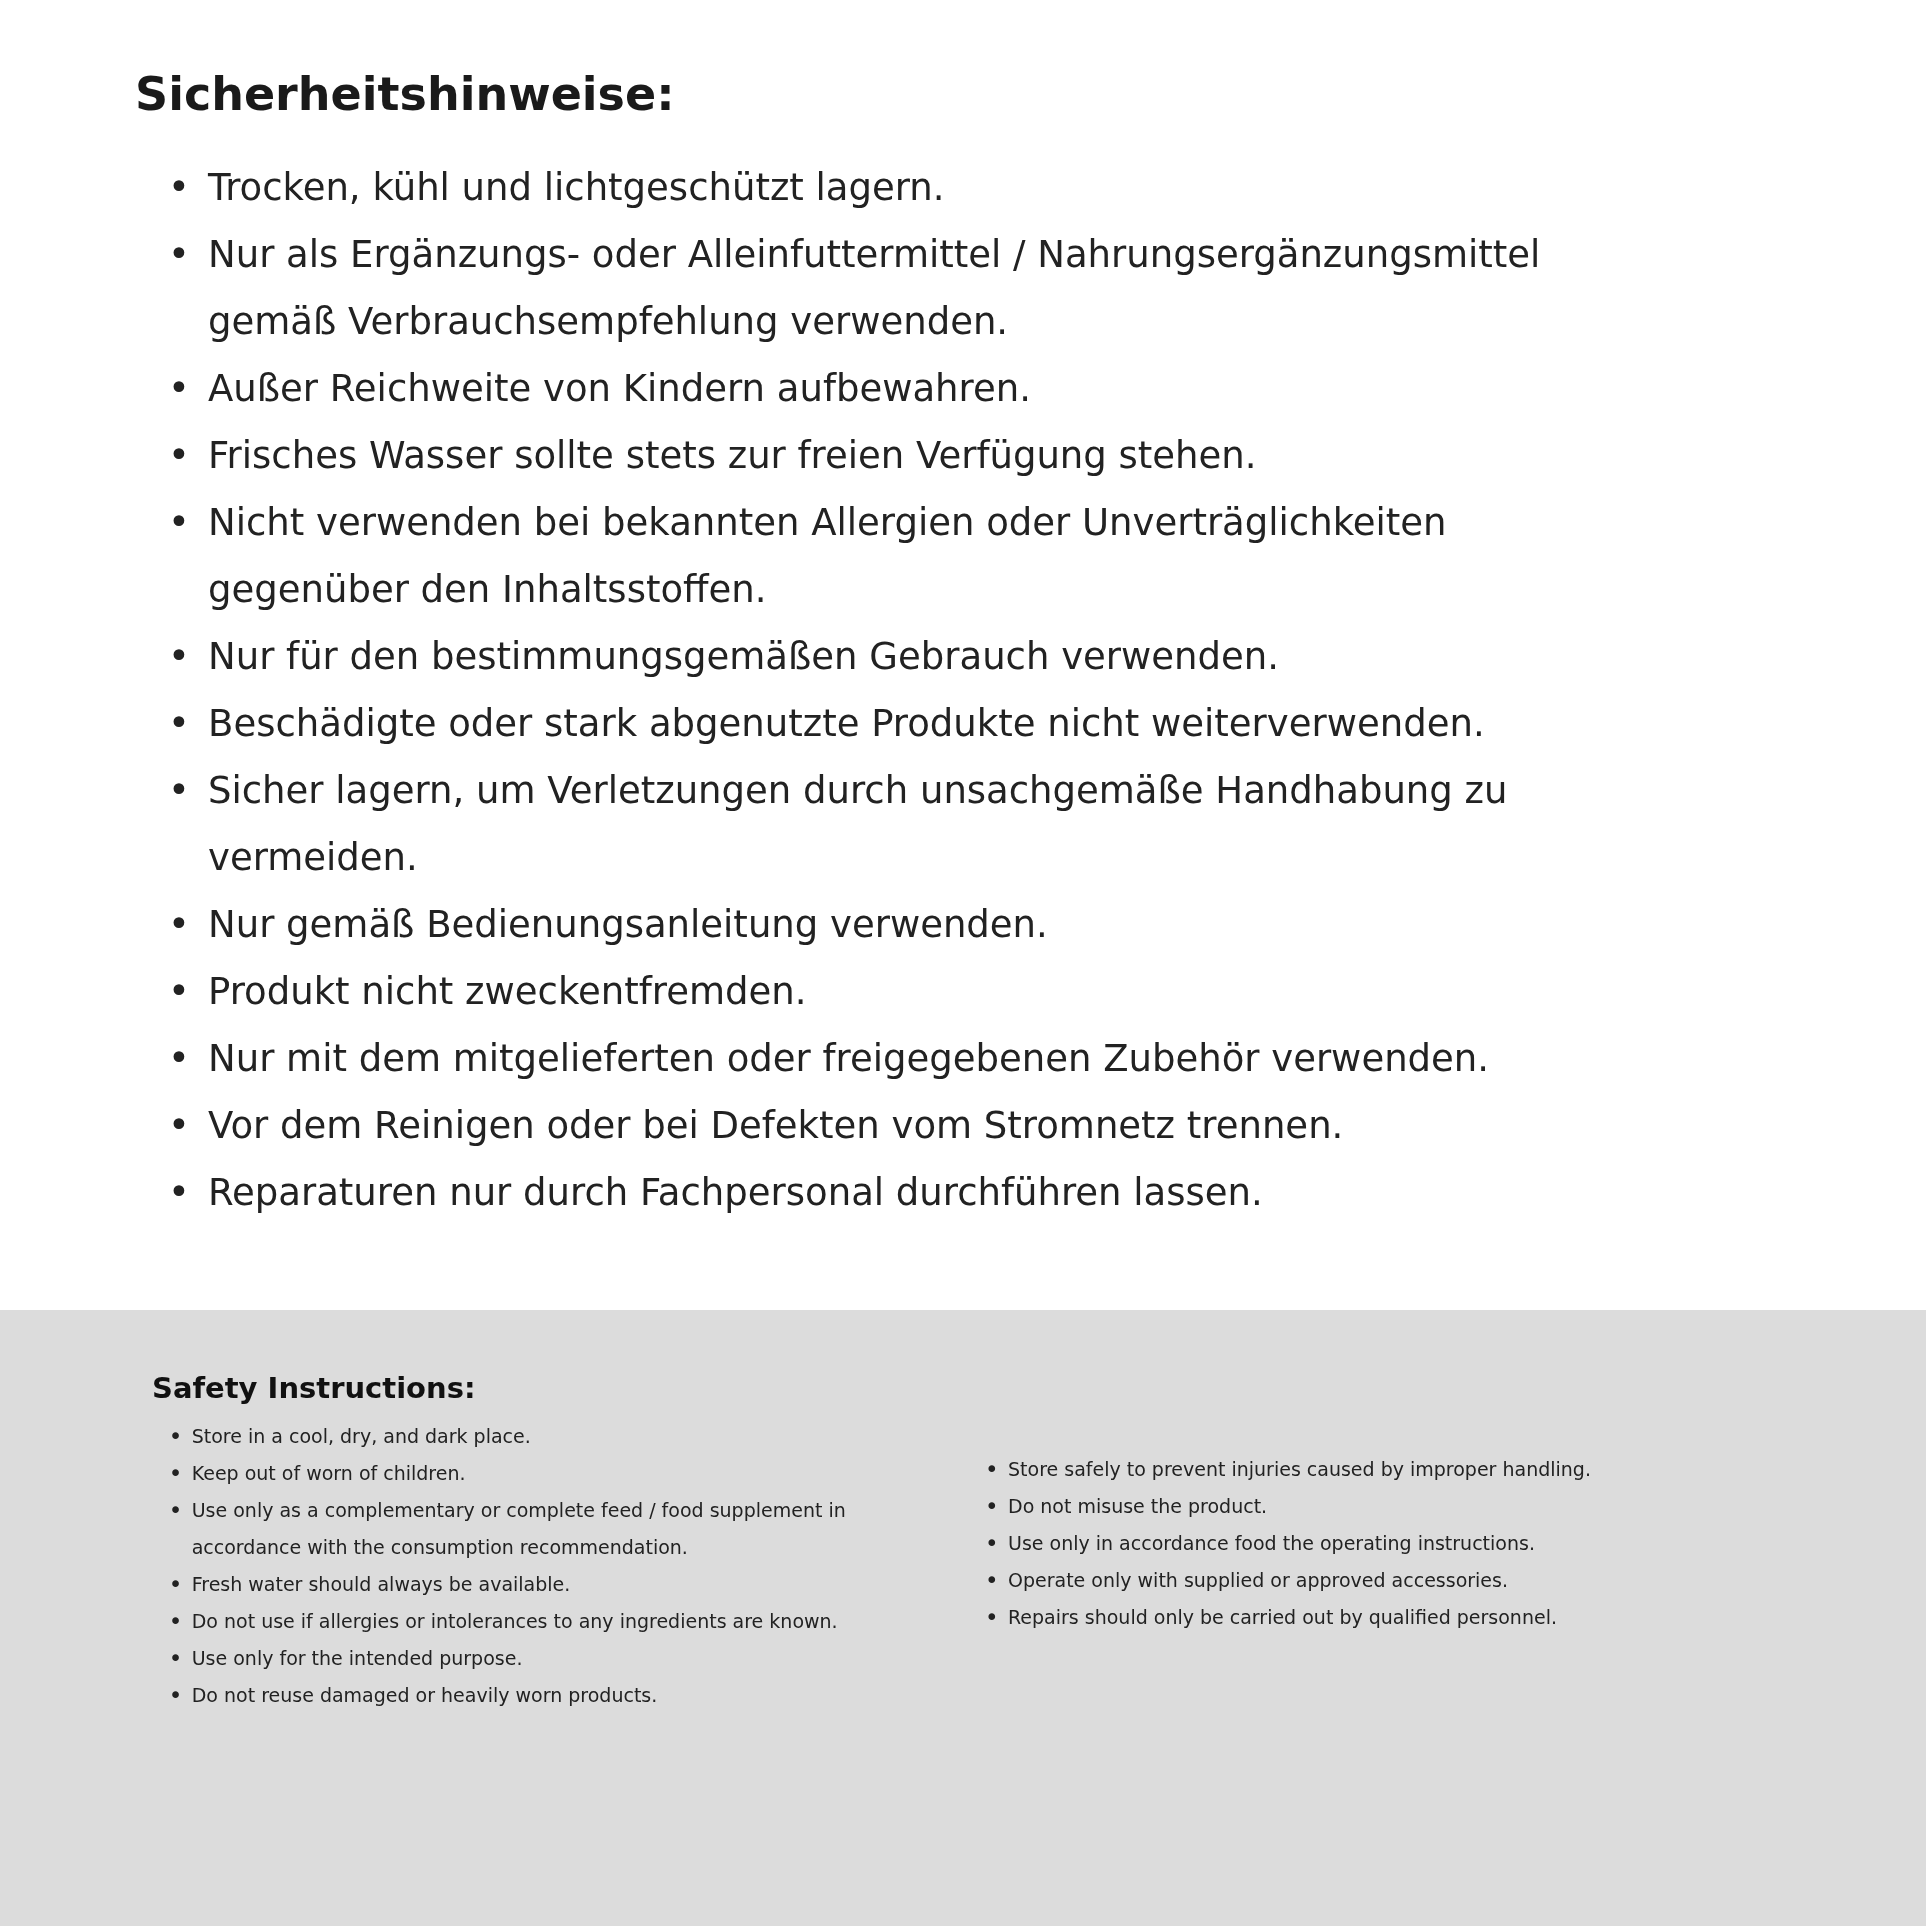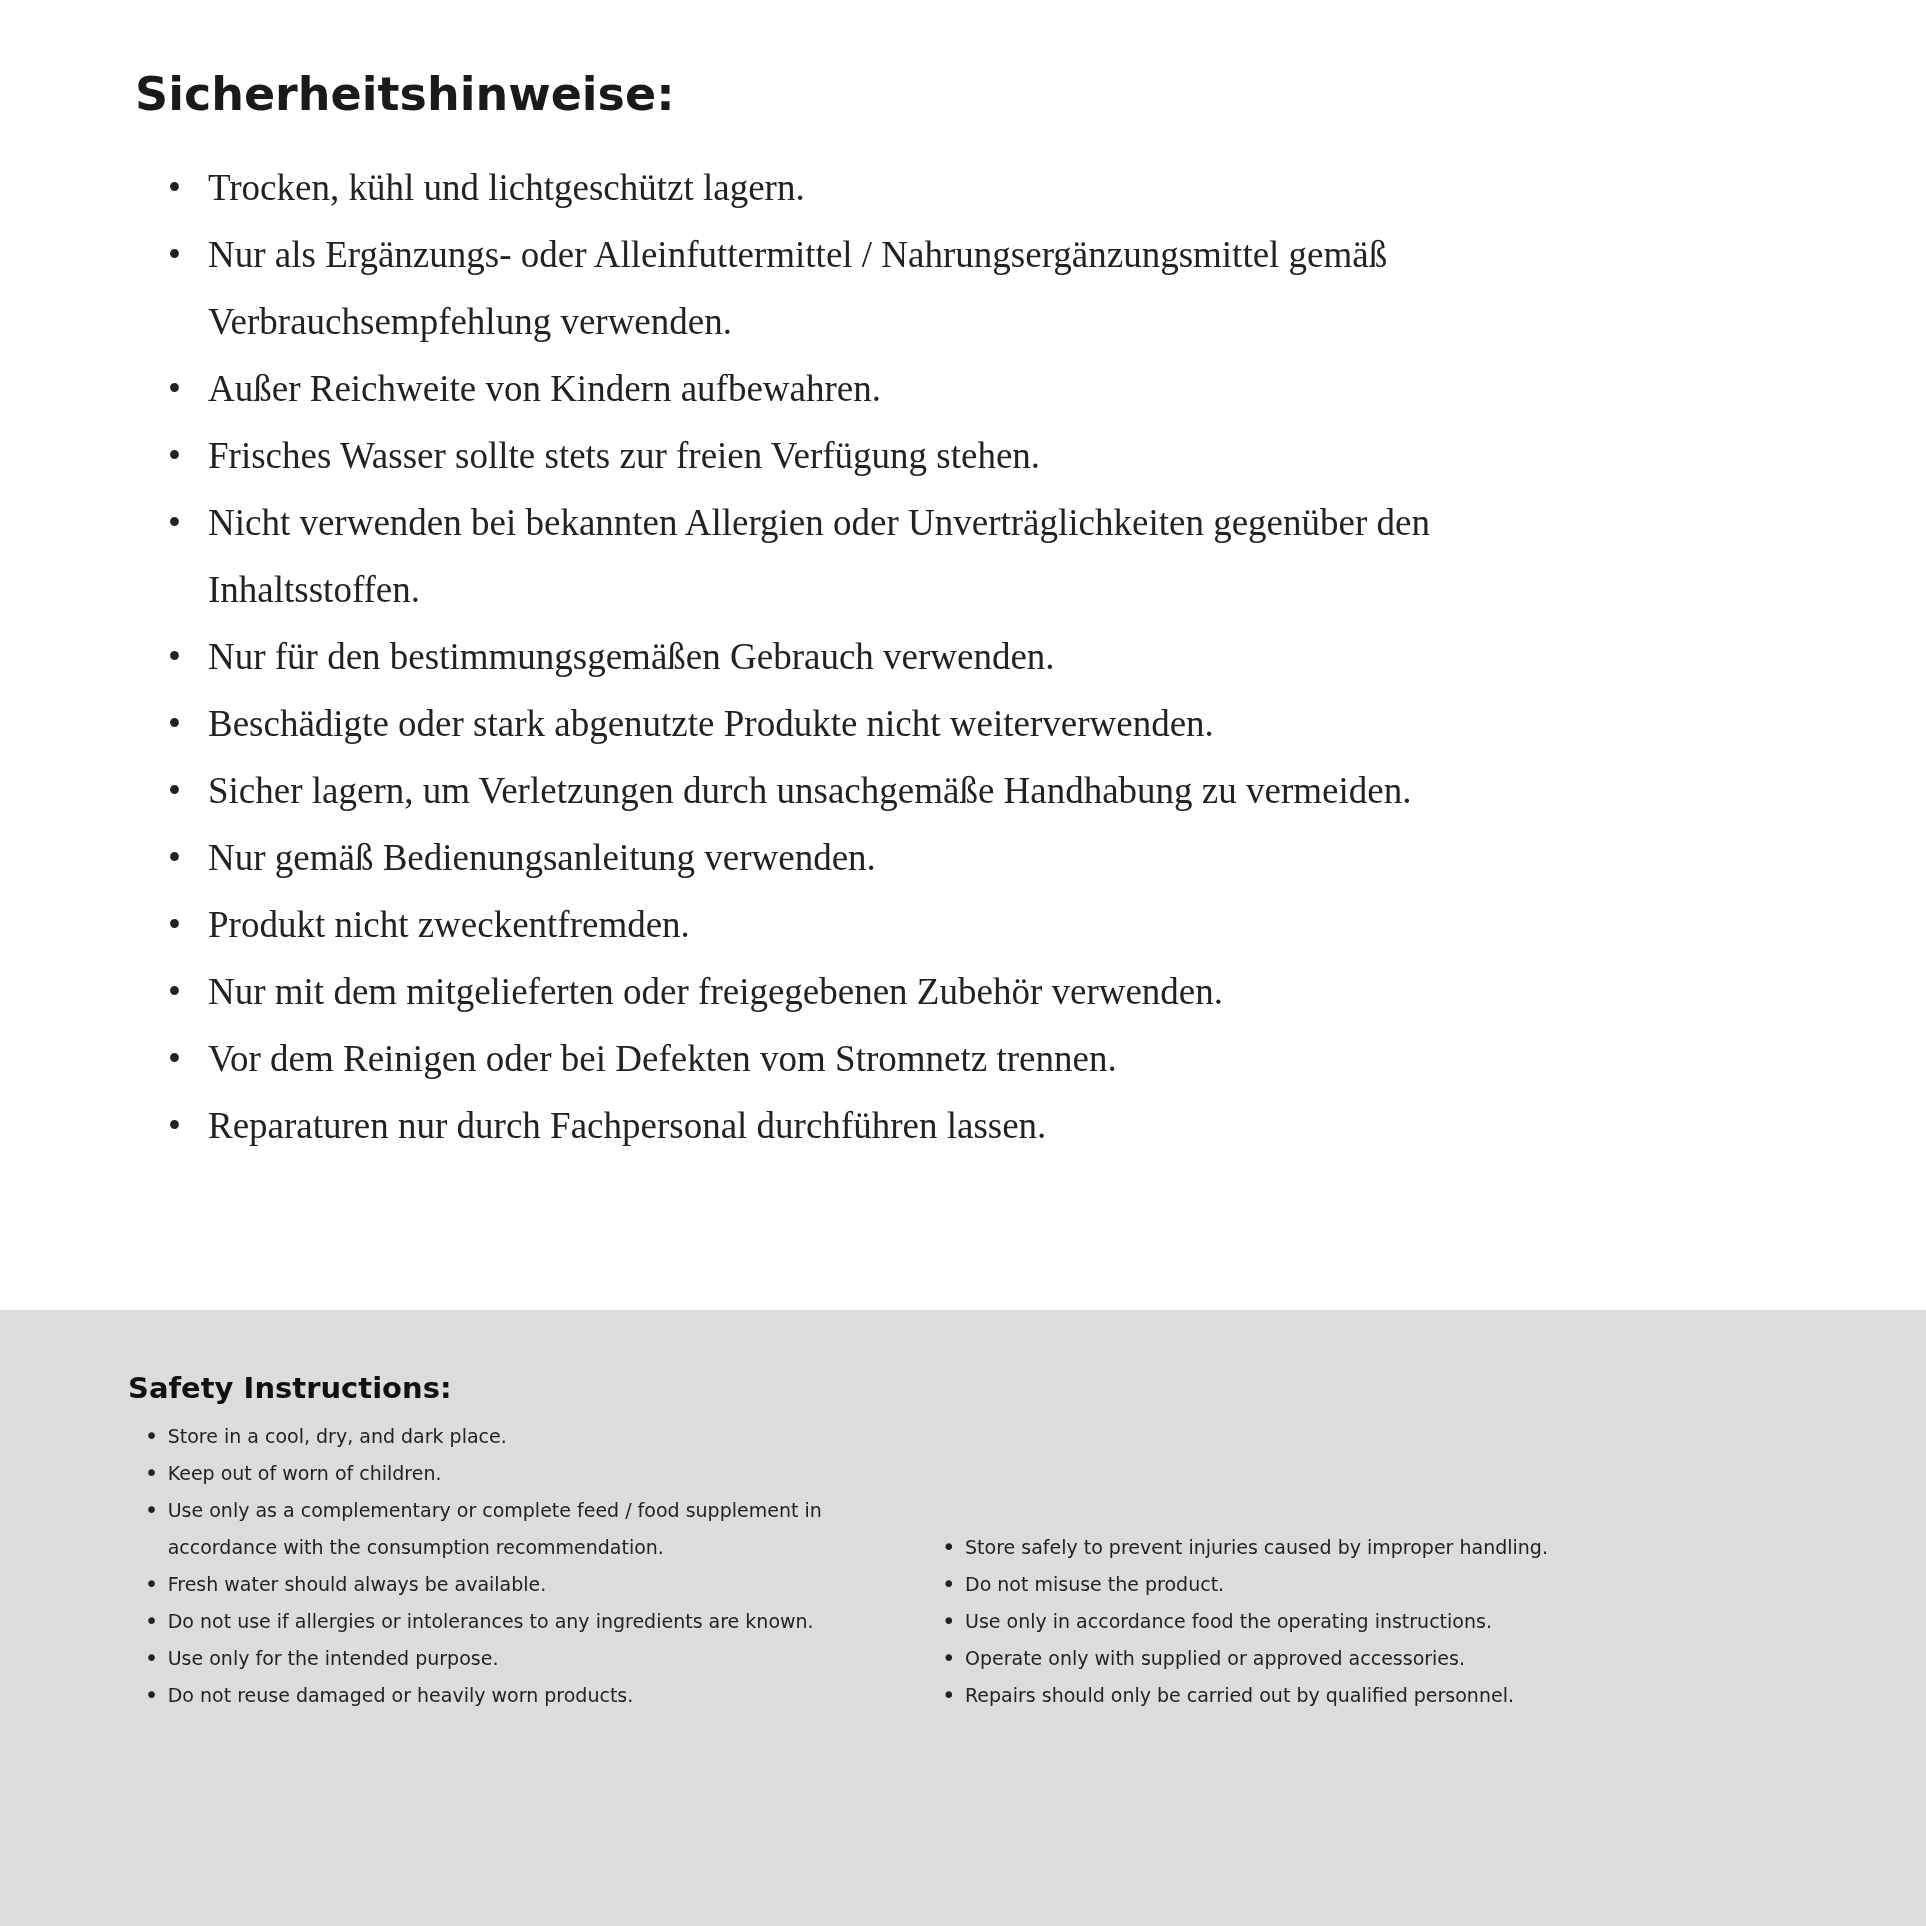--- a/index.html
+++ b/index.html
@@ -43,7 +43,6 @@
   .german-list li {
     position: relative;
     padding-left: 40px;
-    font-family: Liberation Serif, serif;
   }
   .german-list li::before {
     content: "\2022";

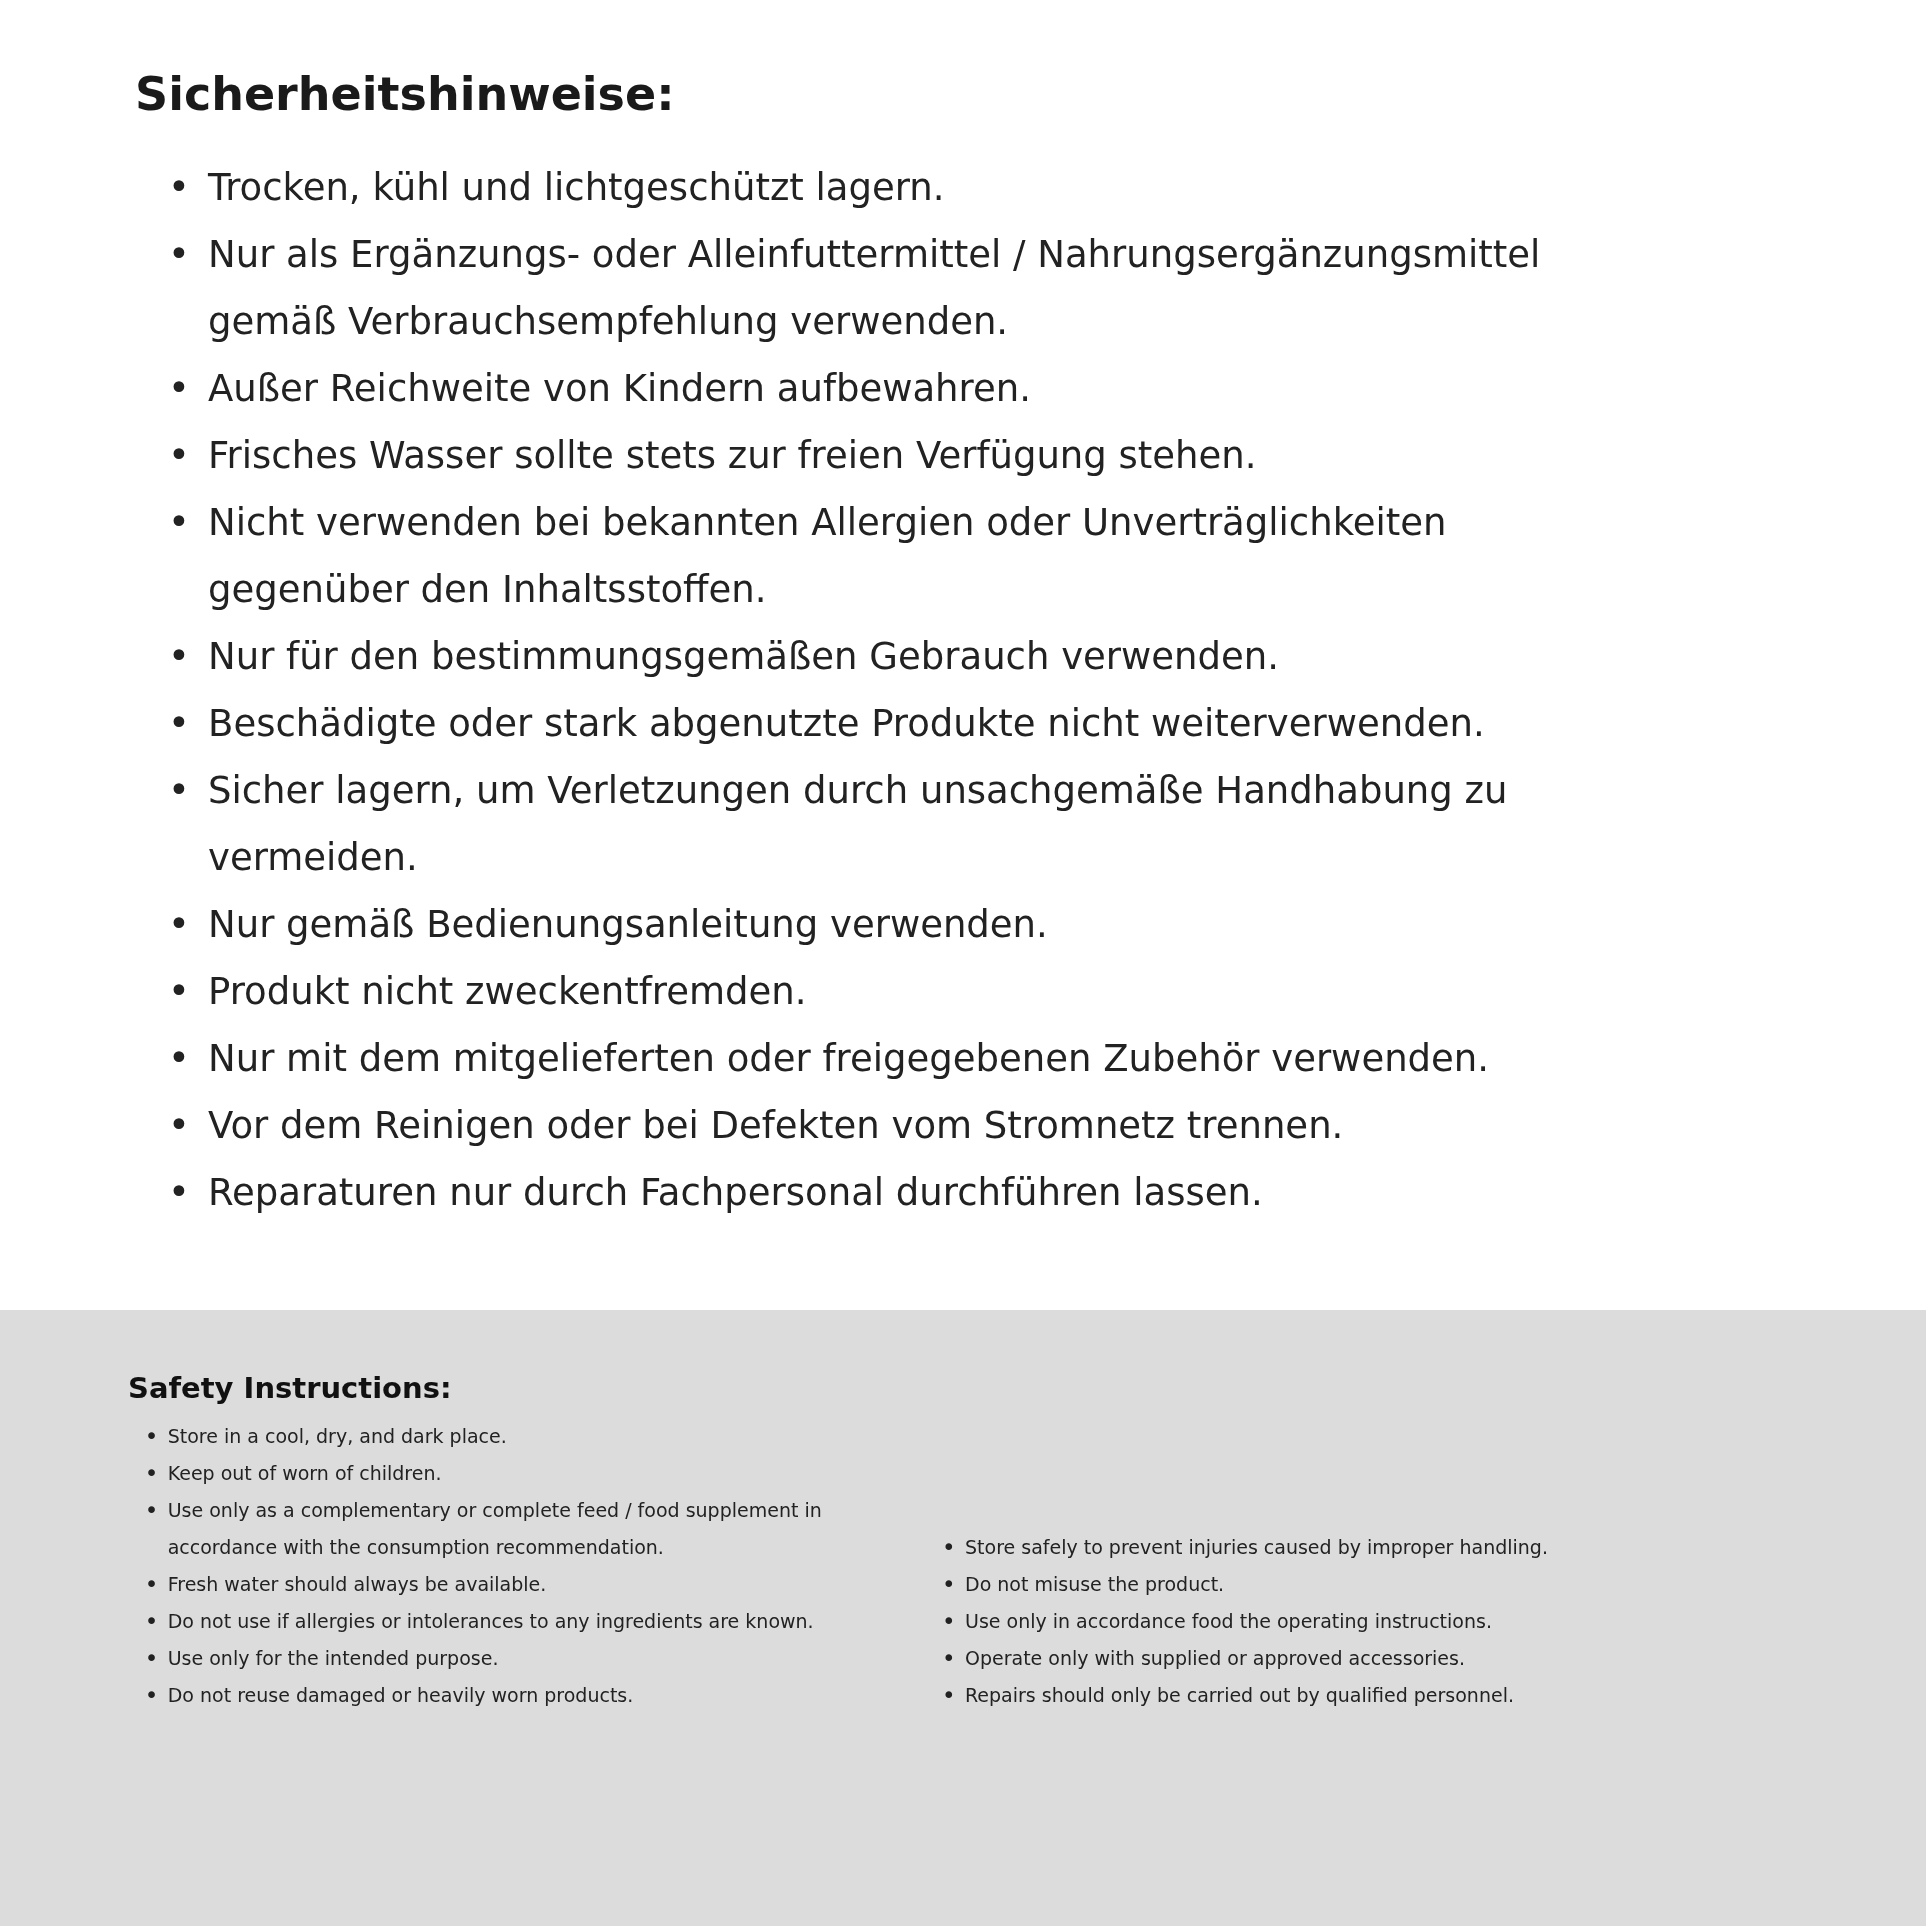--- a/index.html
+++ b/index.html
@@ -59,8 +59,9 @@
   }
   .english-columns {
     display: flex;
-    align-items: flex-end;
-    gap: 76px;
+    align-items: center;
+    gap: 95px;
+    margin-left: 24px;
   }
   .english-col-left { flex: 0 0 738px; }
   .english-col-right { flex: 0 0 726px; padding-top: 2.6px; }

